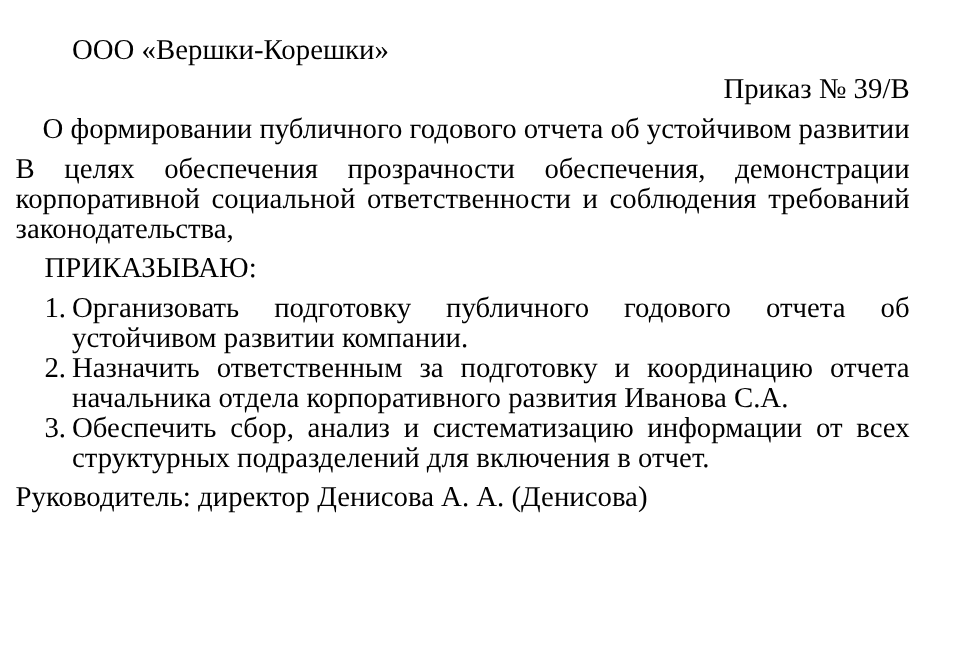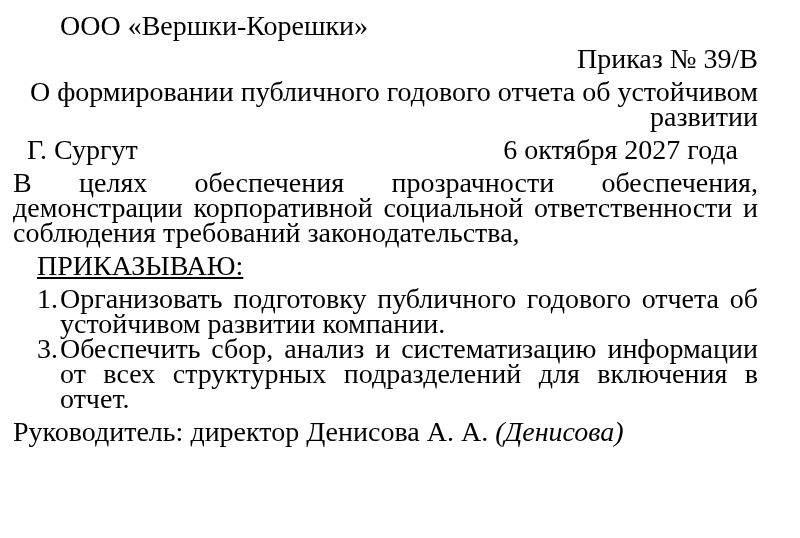--- a/index.html
+++ b/index.html
@@ -16,9 +16,9 @@
     box-sizing: border-box;
     width: 768px;
     height: 538px;
-    padding: 13px 10px 0 13px;
+    padding: 30px 10px 0 13px;
     font-family: "Liberation Serif", "DejaVu Serif", serif;
-    font-size: 28px;
+    font-size: 24px;
     line-height: 25px;
     color: #000000;
   }

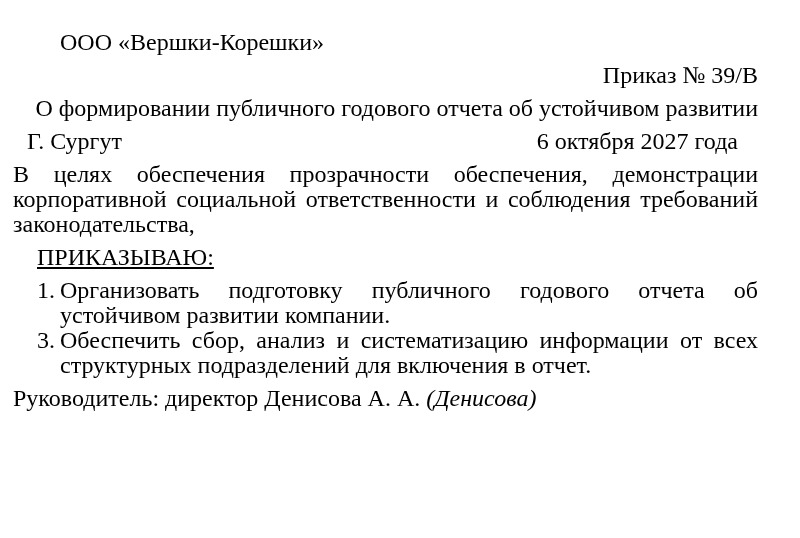--- a/index.html
+++ b/index.html
@@ -71,10 +71,6 @@
 
   <p class="subject">О формировании публичного годового отчета об устойчивом развитии</p>
 
-  <div class="city-date">
-    <span>Г. Сургут</span>
-    <span>6 октября 2027 года</span>
-  </div>
 
   <p class="preamble">В целях обеспечения прозрачности обеспечения, демонстрации корпоративной соци­альной ответственности и соблюдения требований законодательства,</p>
 

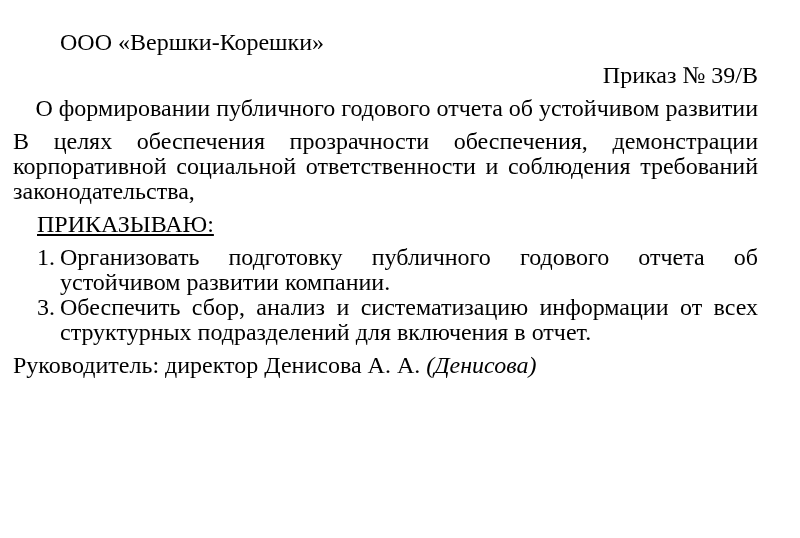--- a/index.html
+++ b/index.html
@@ -39,7 +39,7 @@
     -webkit-hyphens: manual;
     margin-bottom: 12px;
   }
-  .resolve { padding-left: 24px; text-decoration: underline; }
+  .resolve { padding-left: 24px; }
   ol.items {
     list-style: none;
     margin: 0 0 8px 0;

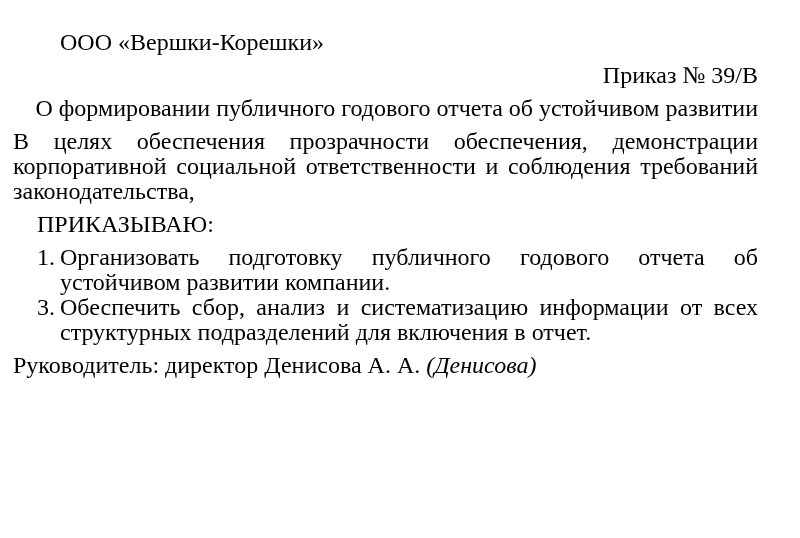--- a/index.html
+++ b/index.html
@@ -79,6 +79,7 @@
   <ol class="items" id="items-list">
   <li><span class="num">1.</span><span class="itext">Организовать подготовку публичного годового отчета об устойчивом развитии ком­пании.</span></li>
 
+  <li><span class="num">2.</span><span class="itext">Назначить ответственным за подготовку и координацию отчета начальника отдела корпоративного развития Иванова С.А.</span></li>
 
   <li><span class="num">3.</span><span class="itext">Обеспечить сбор, анализ и систематизацию информации от всех структурных под­разделений для включения в отчет.</span></li>
 

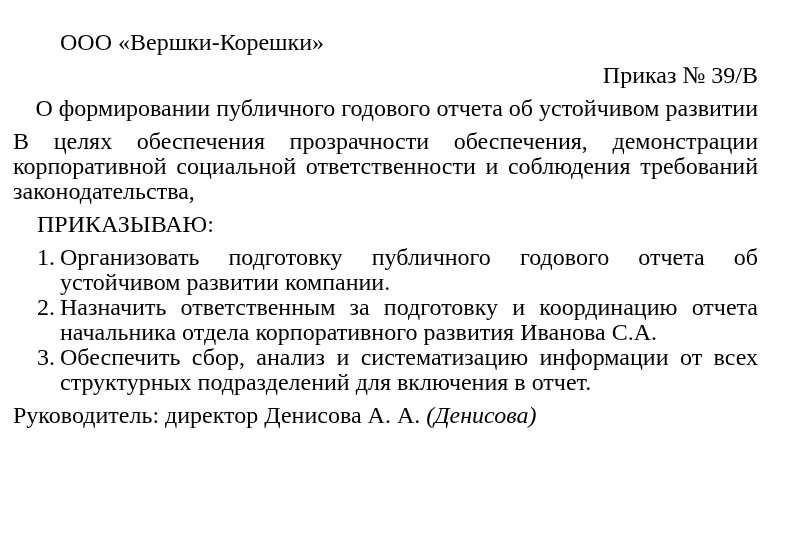--- a/index.html
+++ b/index.html
@@ -58,7 +58,7 @@
     text-indent: 0;
   }
   .signature { margin: 0; }
-  .sig-name { font-style: italic; }
+  .sig-name { }
 </style>
 </head>
 <body>

